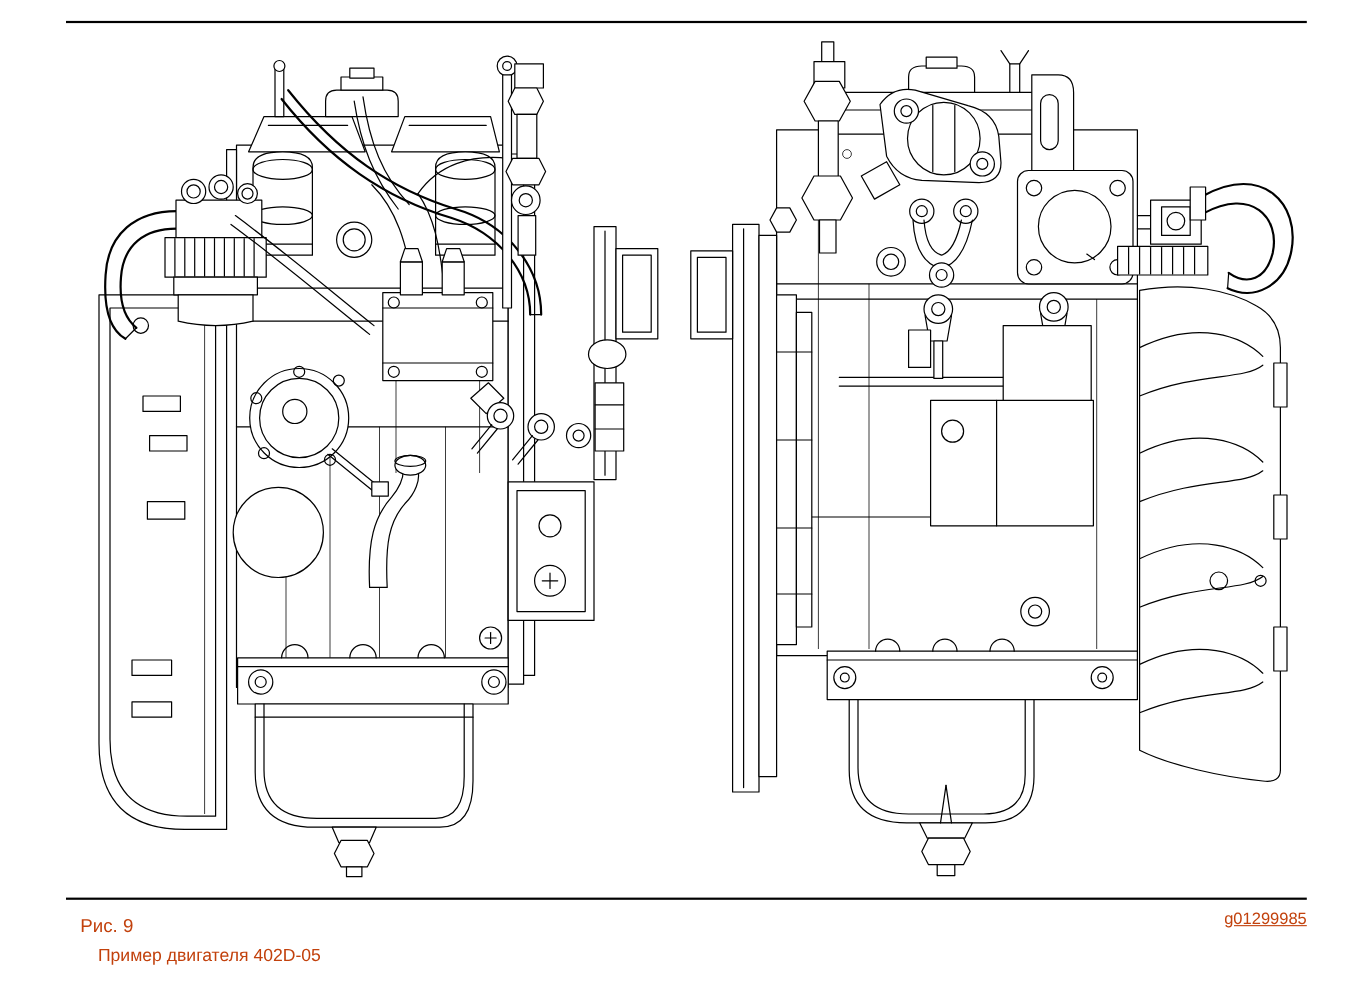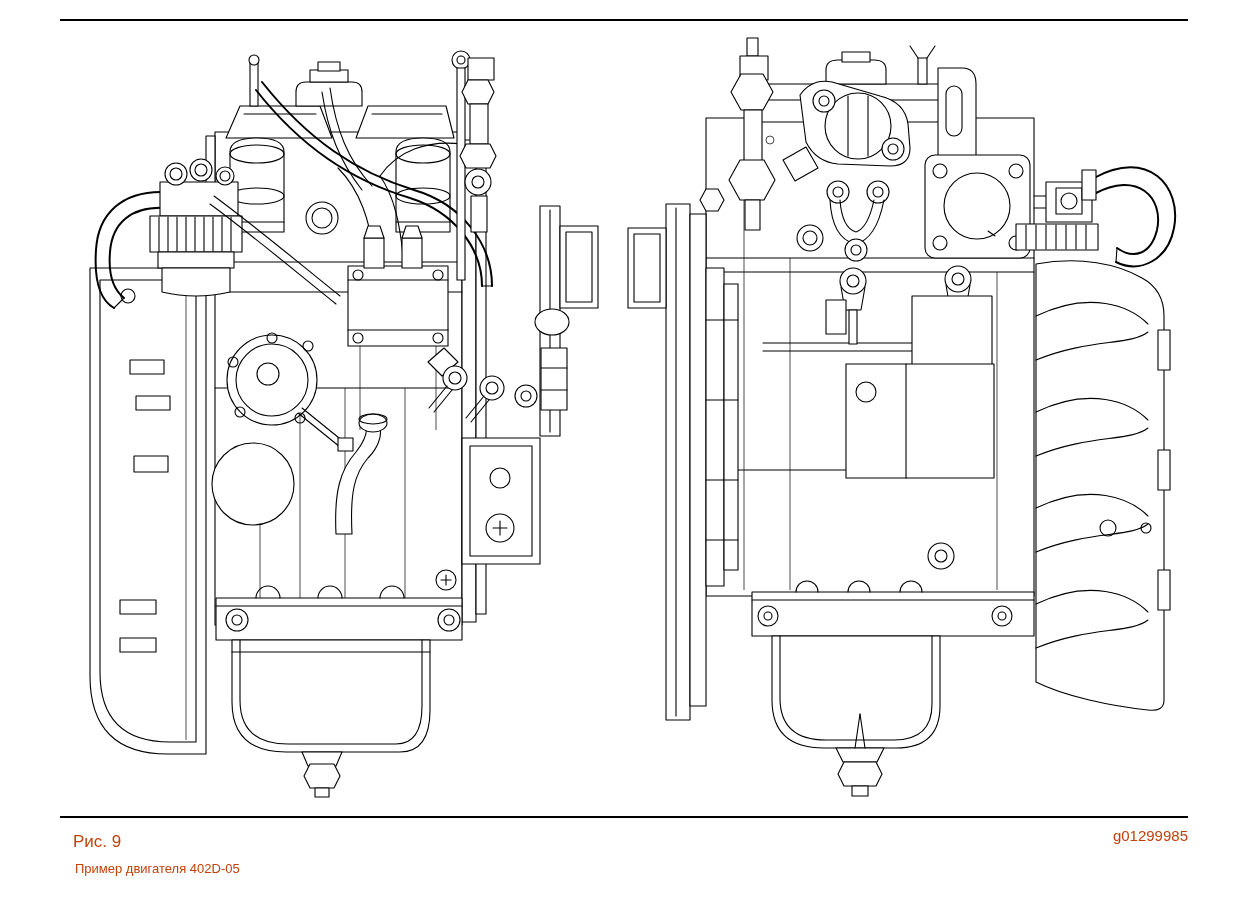--- a/index.html
+++ b/index.html
@@ -15,7 +15,7 @@
   .cap{position:absolute;color:#c2410c;white-space:nowrap;}
   #fig-label{left:73px;top:832px;font-size:17px;}
   #fig-caption{left:75px;top:861px;font-size:13px;}
-  #image-id{right:49px;top:827px;font-size:15px;}
+  #image-id{right:49px;top:827px;font-size:15px;text-decoration:underline;}
   
   .ln{fill:none;stroke:#000;stroke-width:1.1;stroke-linejoin:round;stroke-linecap:round;}
   .fw{fill:#fff;stroke:#000;stroke-width:1.1;stroke-linejoin:round;}

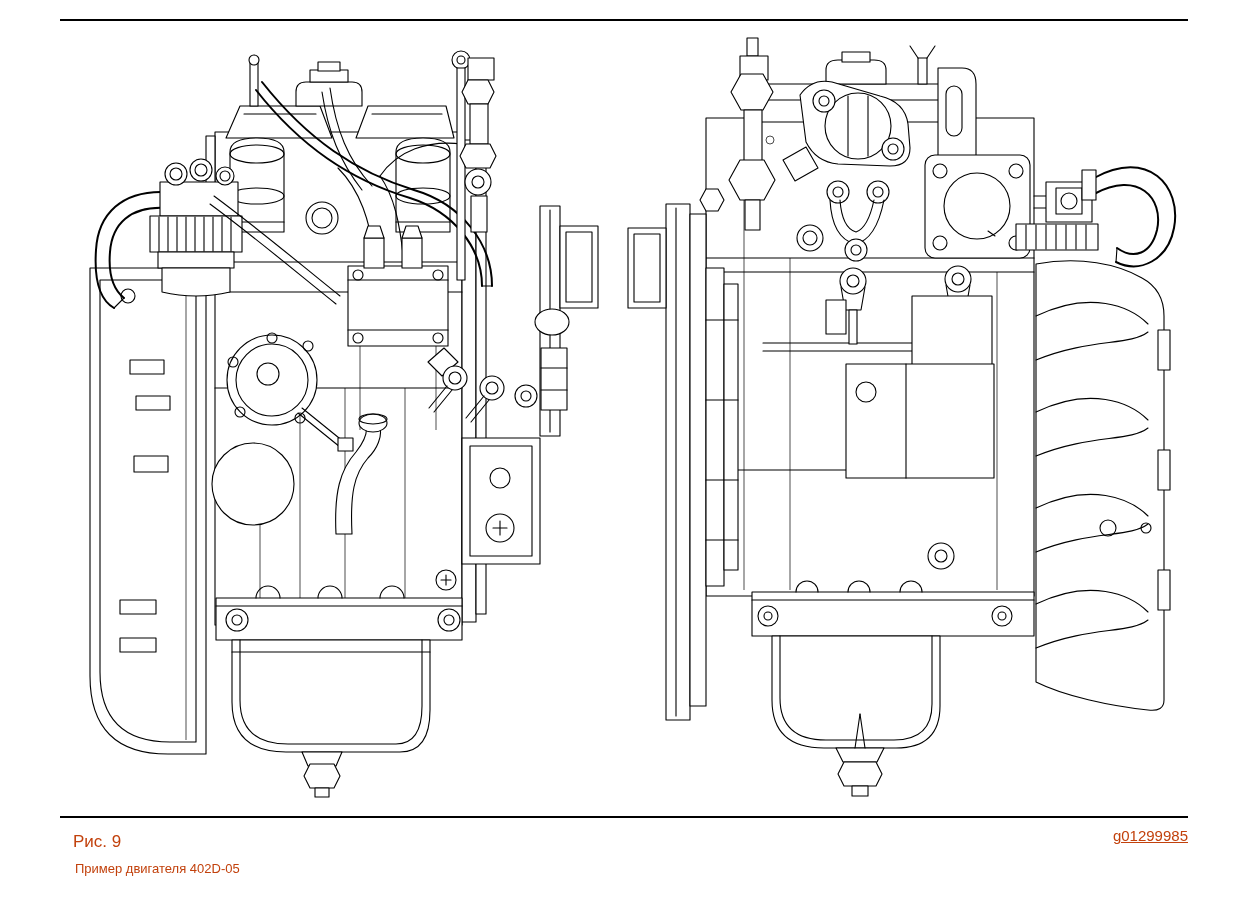--- a/index.html
+++ b/index.html
@@ -14,7 +14,7 @@
   #figure-area{position:absolute;left:0;top:0;width:1237px;height:900px;}
   .cap{position:absolute;color:#c2410c;white-space:nowrap;}
   #fig-label{left:73px;top:832px;font-size:17px;}
-  #fig-caption{left:75px;top:861px;font-size:13px;}
+  #fig-caption{left:89px;top:861px;font-size:16px;}
   #image-id{right:49px;top:827px;font-size:15px;text-decoration:underline;}
   
   .ln{fill:none;stroke:#000;stroke-width:1.1;stroke-linejoin:round;stroke-linecap:round;}

